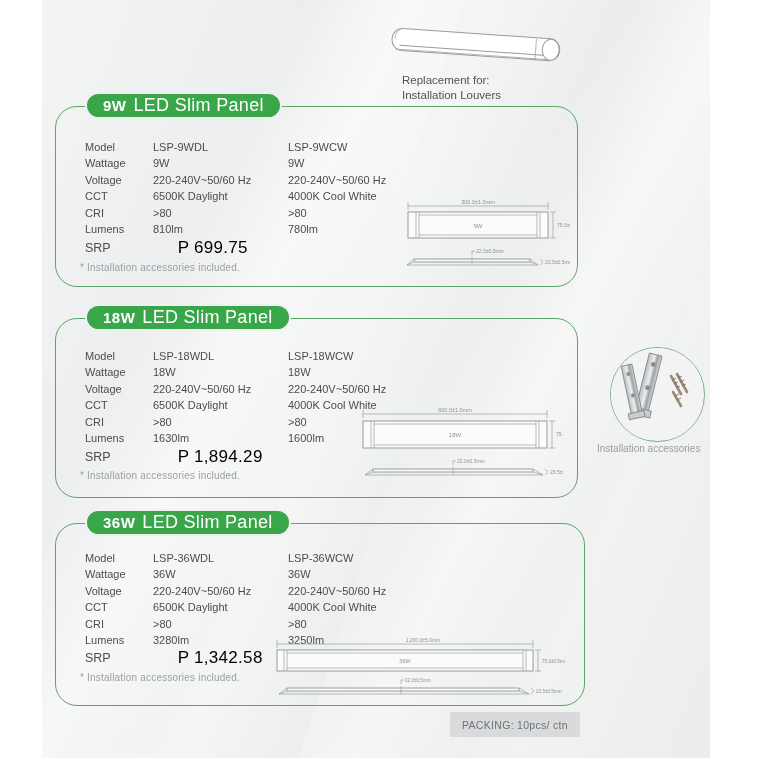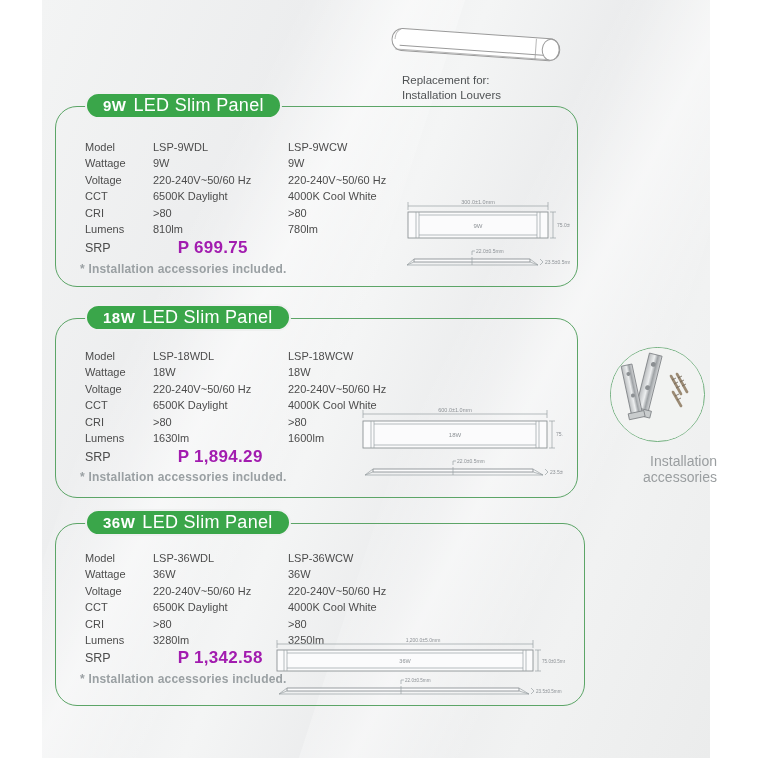--- a/index.html
+++ b/index.html
@@ -19,7 +19,7 @@
   .spec-table { position:absolute; display:grid; grid-template-columns:68px 135px auto;
                 font-size:11px; line-height:16.4px; color:#4c4c4c; white-space:nowrap; }
   .srp-row { position:absolute; display:flex; align-items:center; font-size:12.5px; color:#4c4c4c; }
-  .srp-row .price { margin-left:67px; font-size:17px; font-weight:bold; color:#a21caf; letter-spacing:.3px; }
+  .srp-row .price { margin-left:67px; font-size:17px; font-weight:normal; color:#000000; letter-spacing:.3px; }
   .footnote { position:absolute; font-size:12px; color:#9aa0a3; letter-spacing:.2px;font-weight:bold; }
 
   .diagram { position:absolute; }

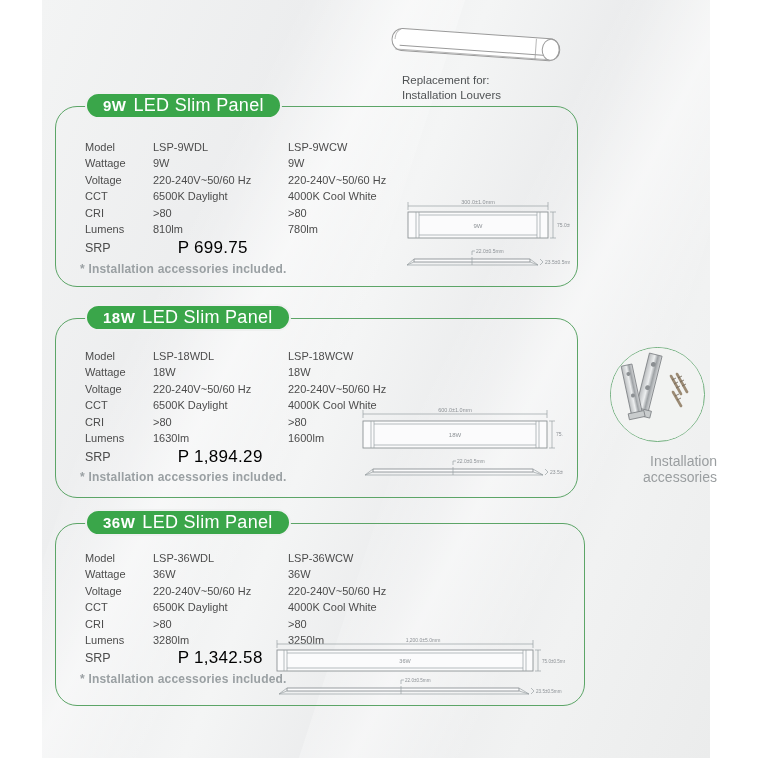--- a/index.html
+++ b/index.html
@@ -20,7 +20,7 @@
                 font-size:11px; line-height:16.4px; color:#4c4c4c; white-space:nowrap; }
   .srp-row { position:absolute; display:flex; align-items:center; font-size:12.5px; color:#4c4c4c; }
   .srp-row .price { margin-left:67px; font-size:17px; font-weight:normal; color:#000000; letter-spacing:.3px; }
-  .footnote { position:absolute; font-size:12px; color:#9aa0a3; letter-spacing:.2px;font-weight:bold; }
+  .footnote { position:absolute; font-size:10px; color:#9aa0a3; letter-spacing:.2px; }
 
   .diagram { position:absolute; }
   .diagram text { font-family:"Liberation Sans", sans-serif; fill:#8d9296; }

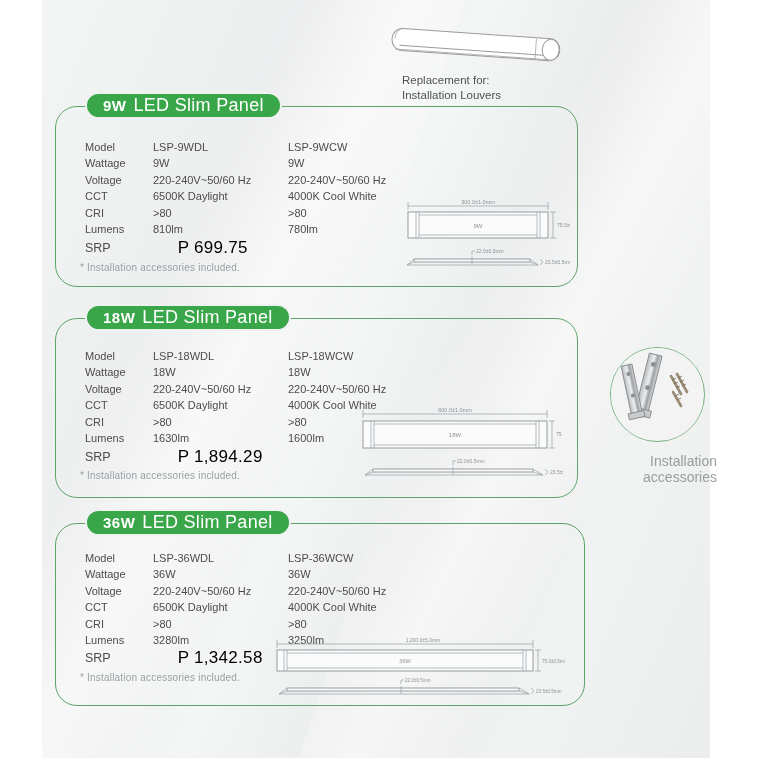--- a/index.html
+++ b/index.html
@@ -34,7 +34,7 @@
   
   #acc-circle { position:absolute; left:610px; top:347px; width:95px; height:95px; border-radius:50%;
                 border:1.5px solid #6fae7c; background:#f7f8f7; overflow:hidden; }
-  #acc-caption { position:absolute; left:597px; top:453px; width:120px; text-align:right; font-size:14px; color:#9a9ea0; }
+  #acc-caption { position:absolute; left:597px; top:443px; width:120px; text-align:left; font-size:10px; color:#9a9ea0; }
 
   
   #packing { position:absolute; left:450px; top:712px; width:130px; height:25px; background:#d9dadb;

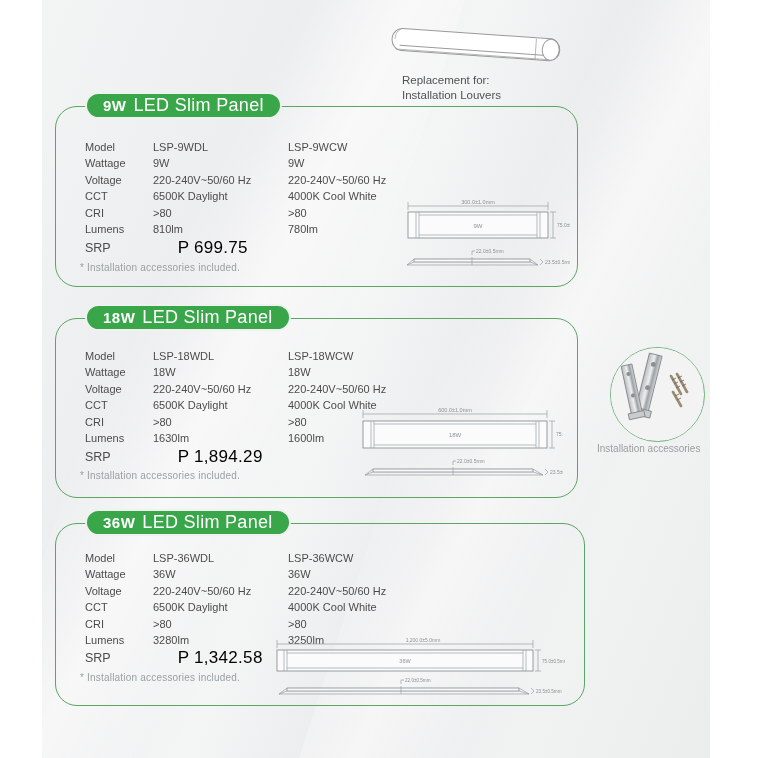--- a/index.html
+++ b/index.html
@@ -240,6 +240,7 @@
     <text x="263" y="56" font-size="4.6">23.5±0.5mm</text>
   </svg>
 
+  <div id="packing">PACKING: 10pcs/ ctn</div>
 </div>
 
 </body></html>

